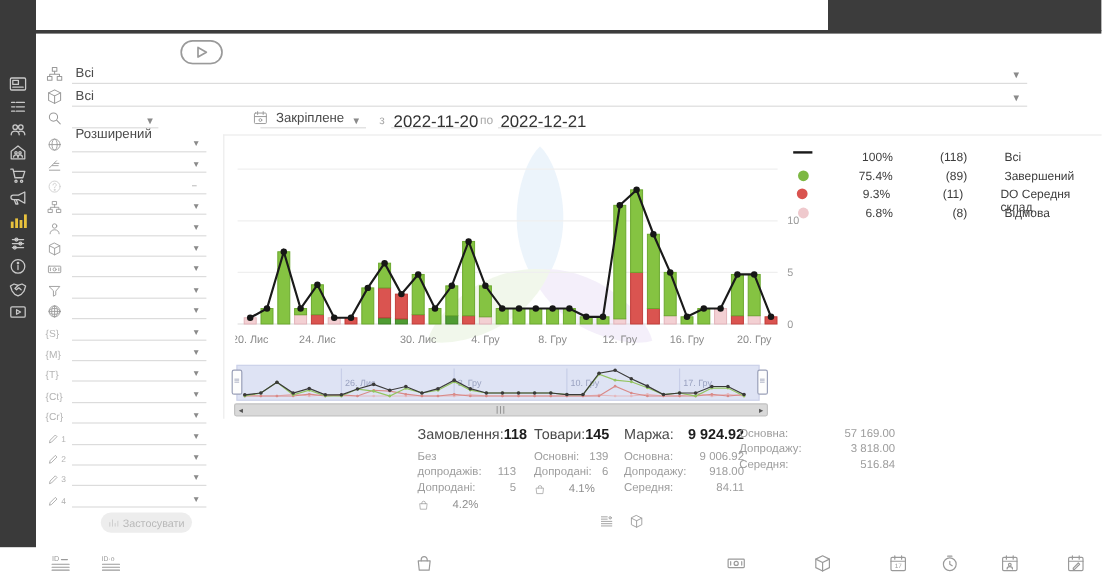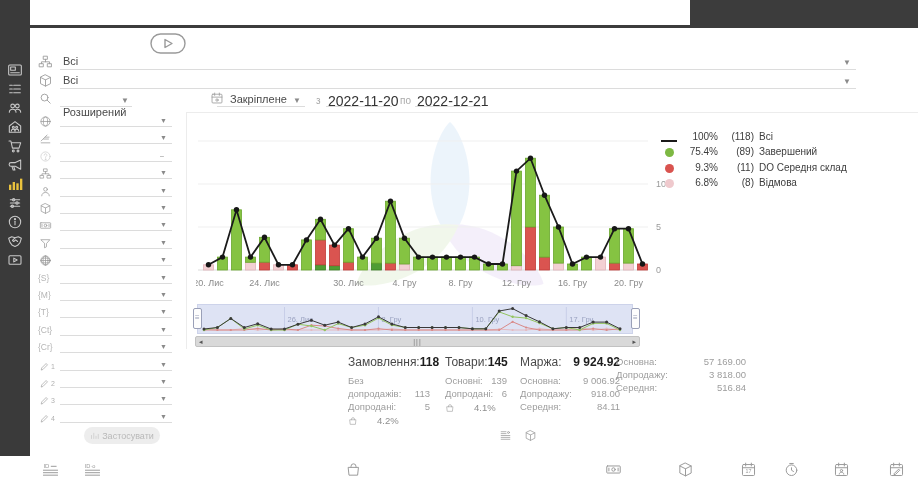--- a/index.html
+++ b/index.html
@@ -31,7 +31,7 @@
   #card{left:186px;top:112px;width:732px;height:236px;background:#fff;border-left:1px solid #ececec;border-top:1px solid #ececec;}
   #watermark{left:300px;top:110px;width:300px;height:240px;opacity:.28;pointer-events:none;}
   
-  .lg-row{display:flex;align-items:flex-end;height:15.5px;font-size:10px;color:#3d3d3d;}
+  .lg-row{display:flex;align-items:flex-start;height:15.5px;font-size:10px;color:#3d3d3d;gap:26px;}
   .lg-marker{width:22px;display:flex;justify-content:center;align-items:center;margin-right:4px;}
   .lg-dot{width:9px;height:9px;border-radius:50%;}
   .lg-line{width:16px;height:2px;background:#1a1a1a;}

